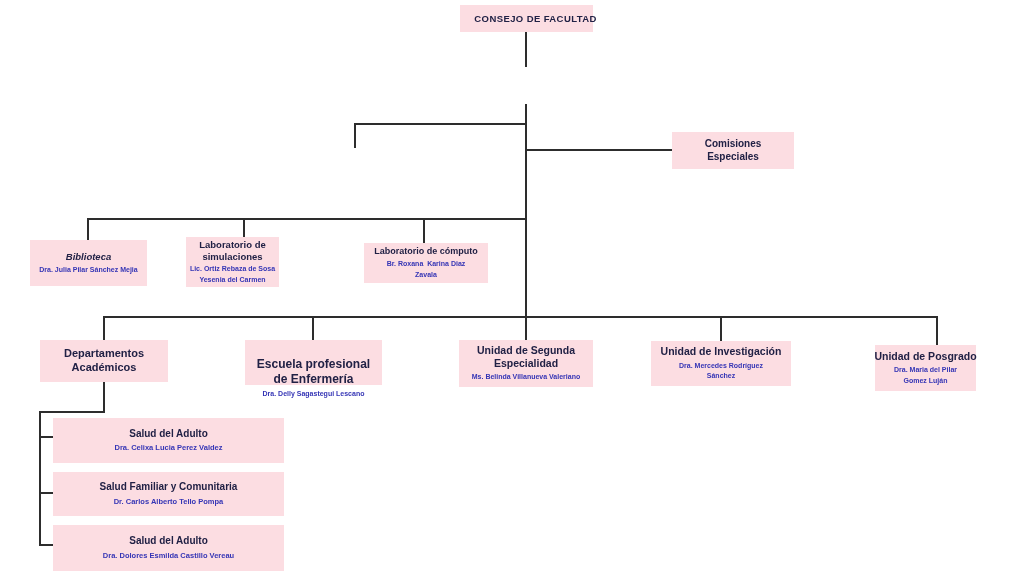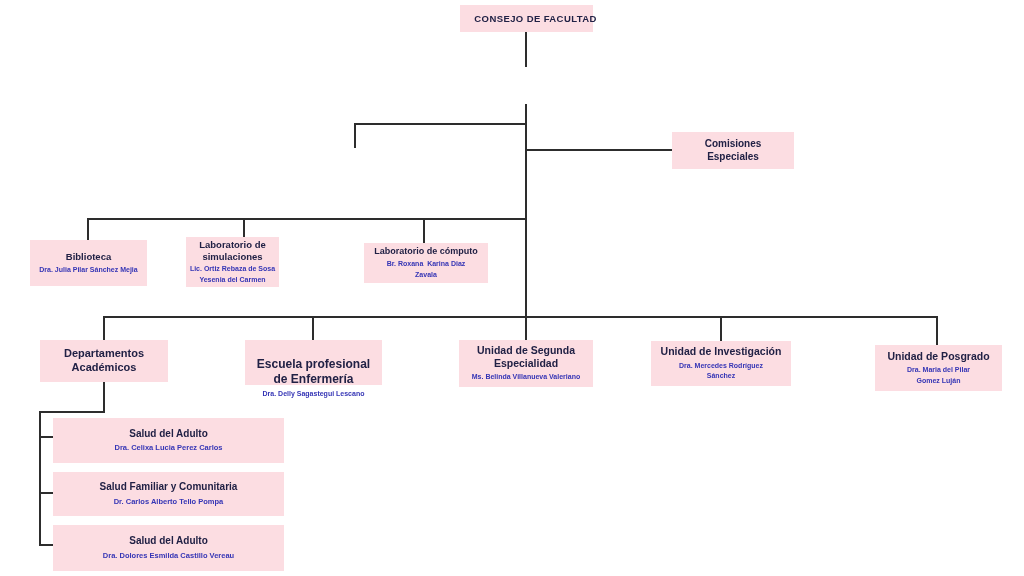--- a/index.html
+++ b/index.html
@@ -71,7 +71,7 @@
 Especiales</div>
     </div>
     <div class="node" style="left: 30px; top: 240px; width: 117px; height: 46px;">
-      <div class="node-title" style="font-size: 9.5px;">Biblioteca</div>
+      <div class="node-title" style="font-size: 9.5px; font-style: italic;">Biblioteca</div>
       <div class="node-sub" style="font-size: 7px;">Dra. Julia Pilar Sánchez Mejia</div>
     </div>
     <div class="node" style="left: 186px; top: 237px; width: 93px; height: 50px;">

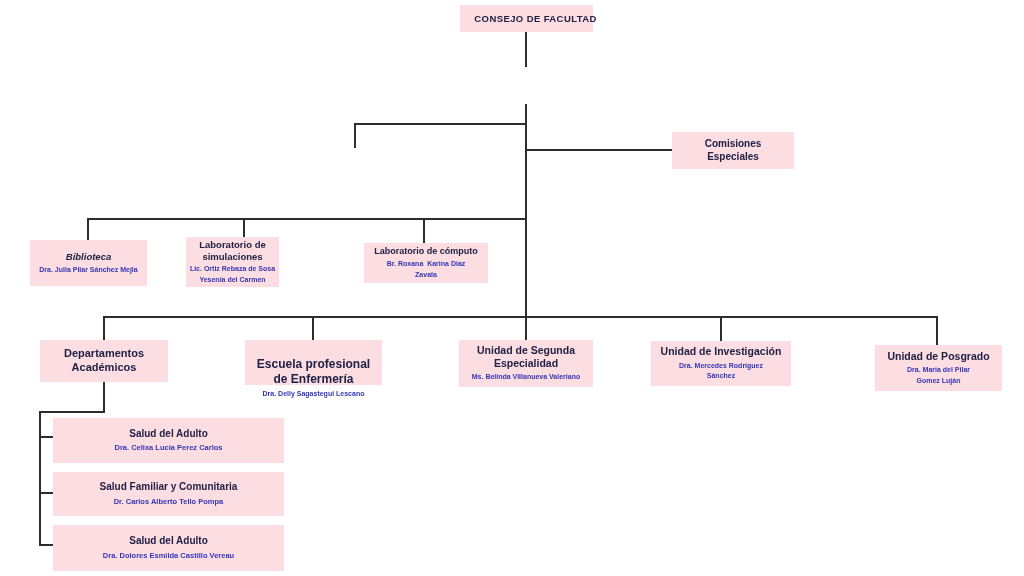--- a/index.html
+++ b/index.html
@@ -104,7 +104,7 @@
       <div class="node-sub" style="font-size: 7px;">Dra. Mercedes Rodríguez
 Sánchez</div>
     </div>
-    <div class="node" style="left: 875px; top: 345px; width: 127px; height: 46px;">
+    <div class="node" style="left: 875px; top: 345px; width: 101px; height: 46px;">
       <div class="node-title" style="font-size: 10.5px;">Unidad de Posgrado</div>
       <div class="node-sub" style="font-size: 7px;">Dra. Maria del Pilar
 Gomez Luján</div>

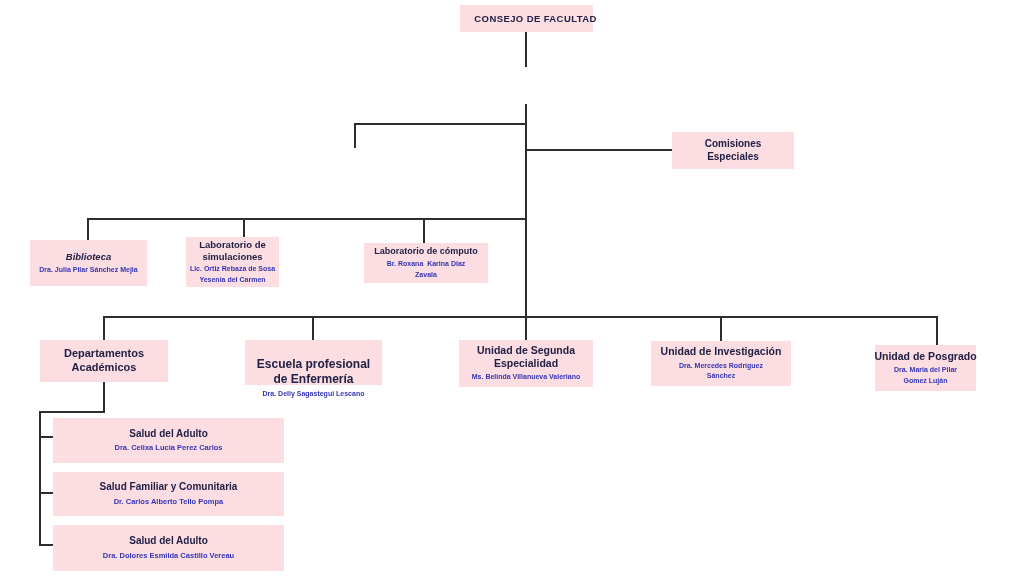--- a/index.html
+++ b/index.html
@@ -111,7 +111,7 @@
     </div>
     <div class="node" style="left: 53px; top: 418px; width: 231px; height: 45px;">
       <div class="node-title" style="font-size: 10px;">Salud del Adulto</div>
-      <div class="node-sub" style="font-size: 7.5px;">Dra. Celixa Lucia Perez Carlos</div>
+      <div class="node-sub" style="font-size: 7.5px;">Dra. Celixa Lucia Perez Valdez</div>
     </div>
     <div class="node" style="left: 53px; top: 472px; width: 231px; height: 44px;">
       <div class="node-title" style="font-size: 10px;">Salud Familiar y Comunitaria</div>

